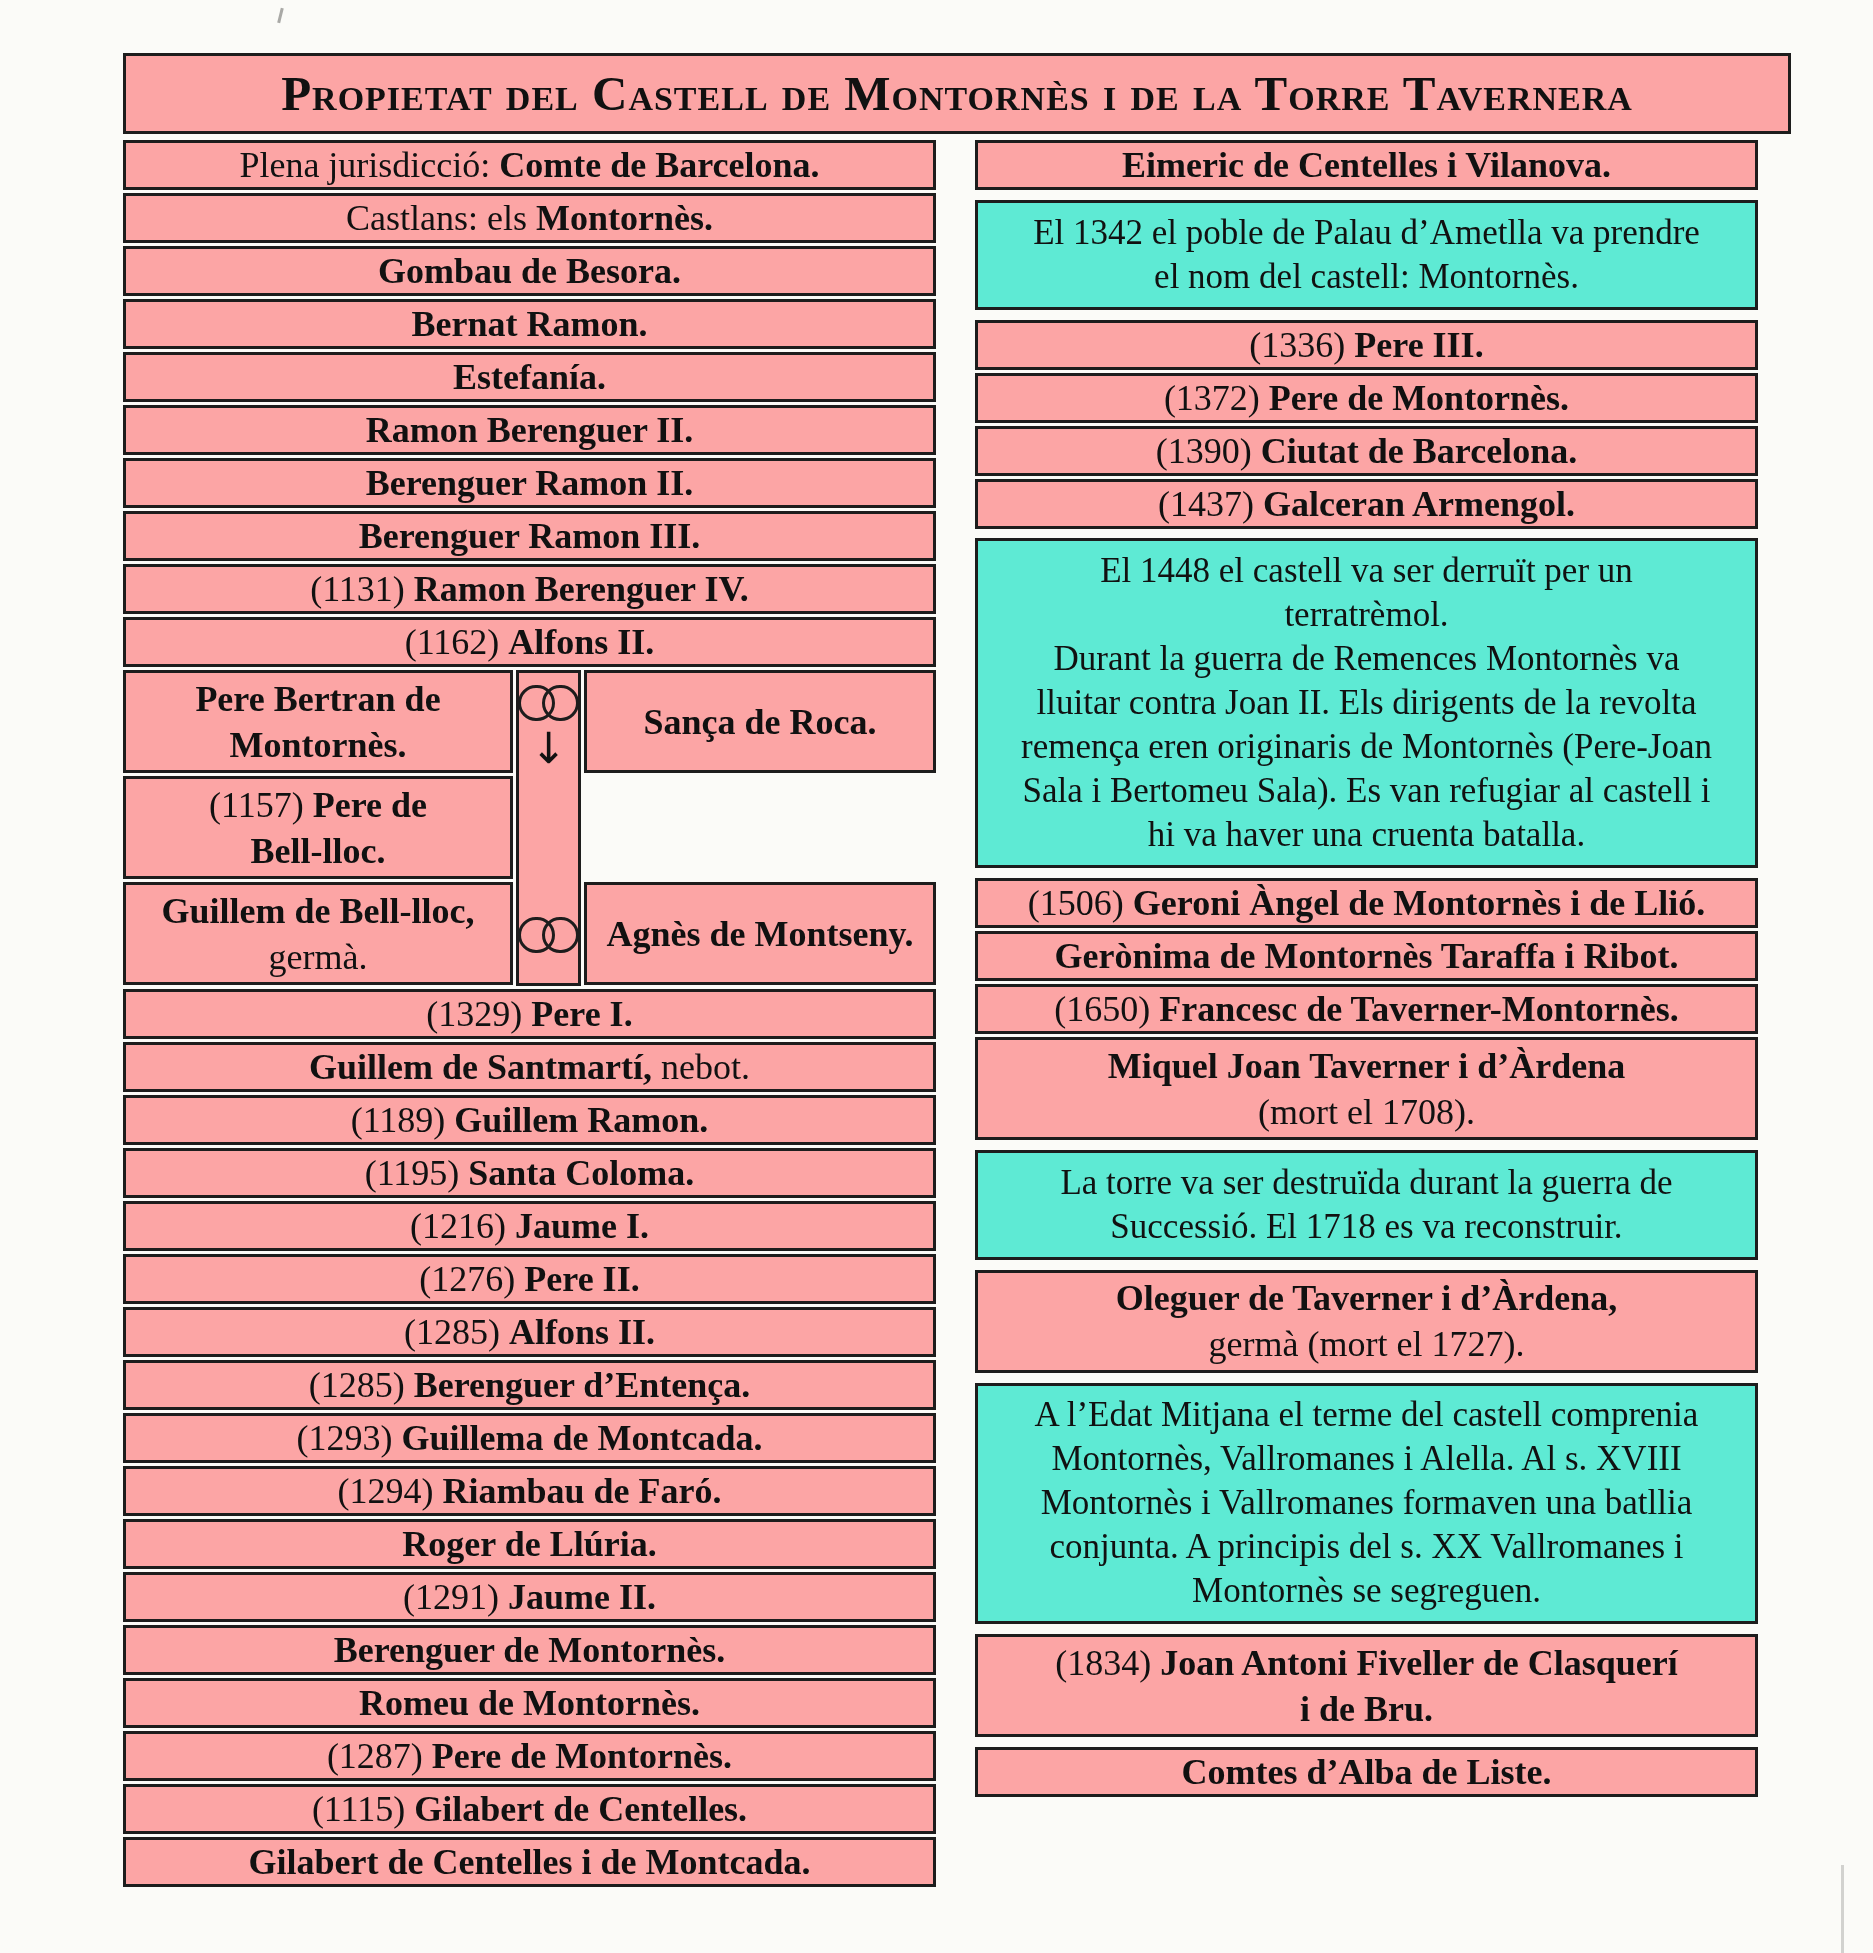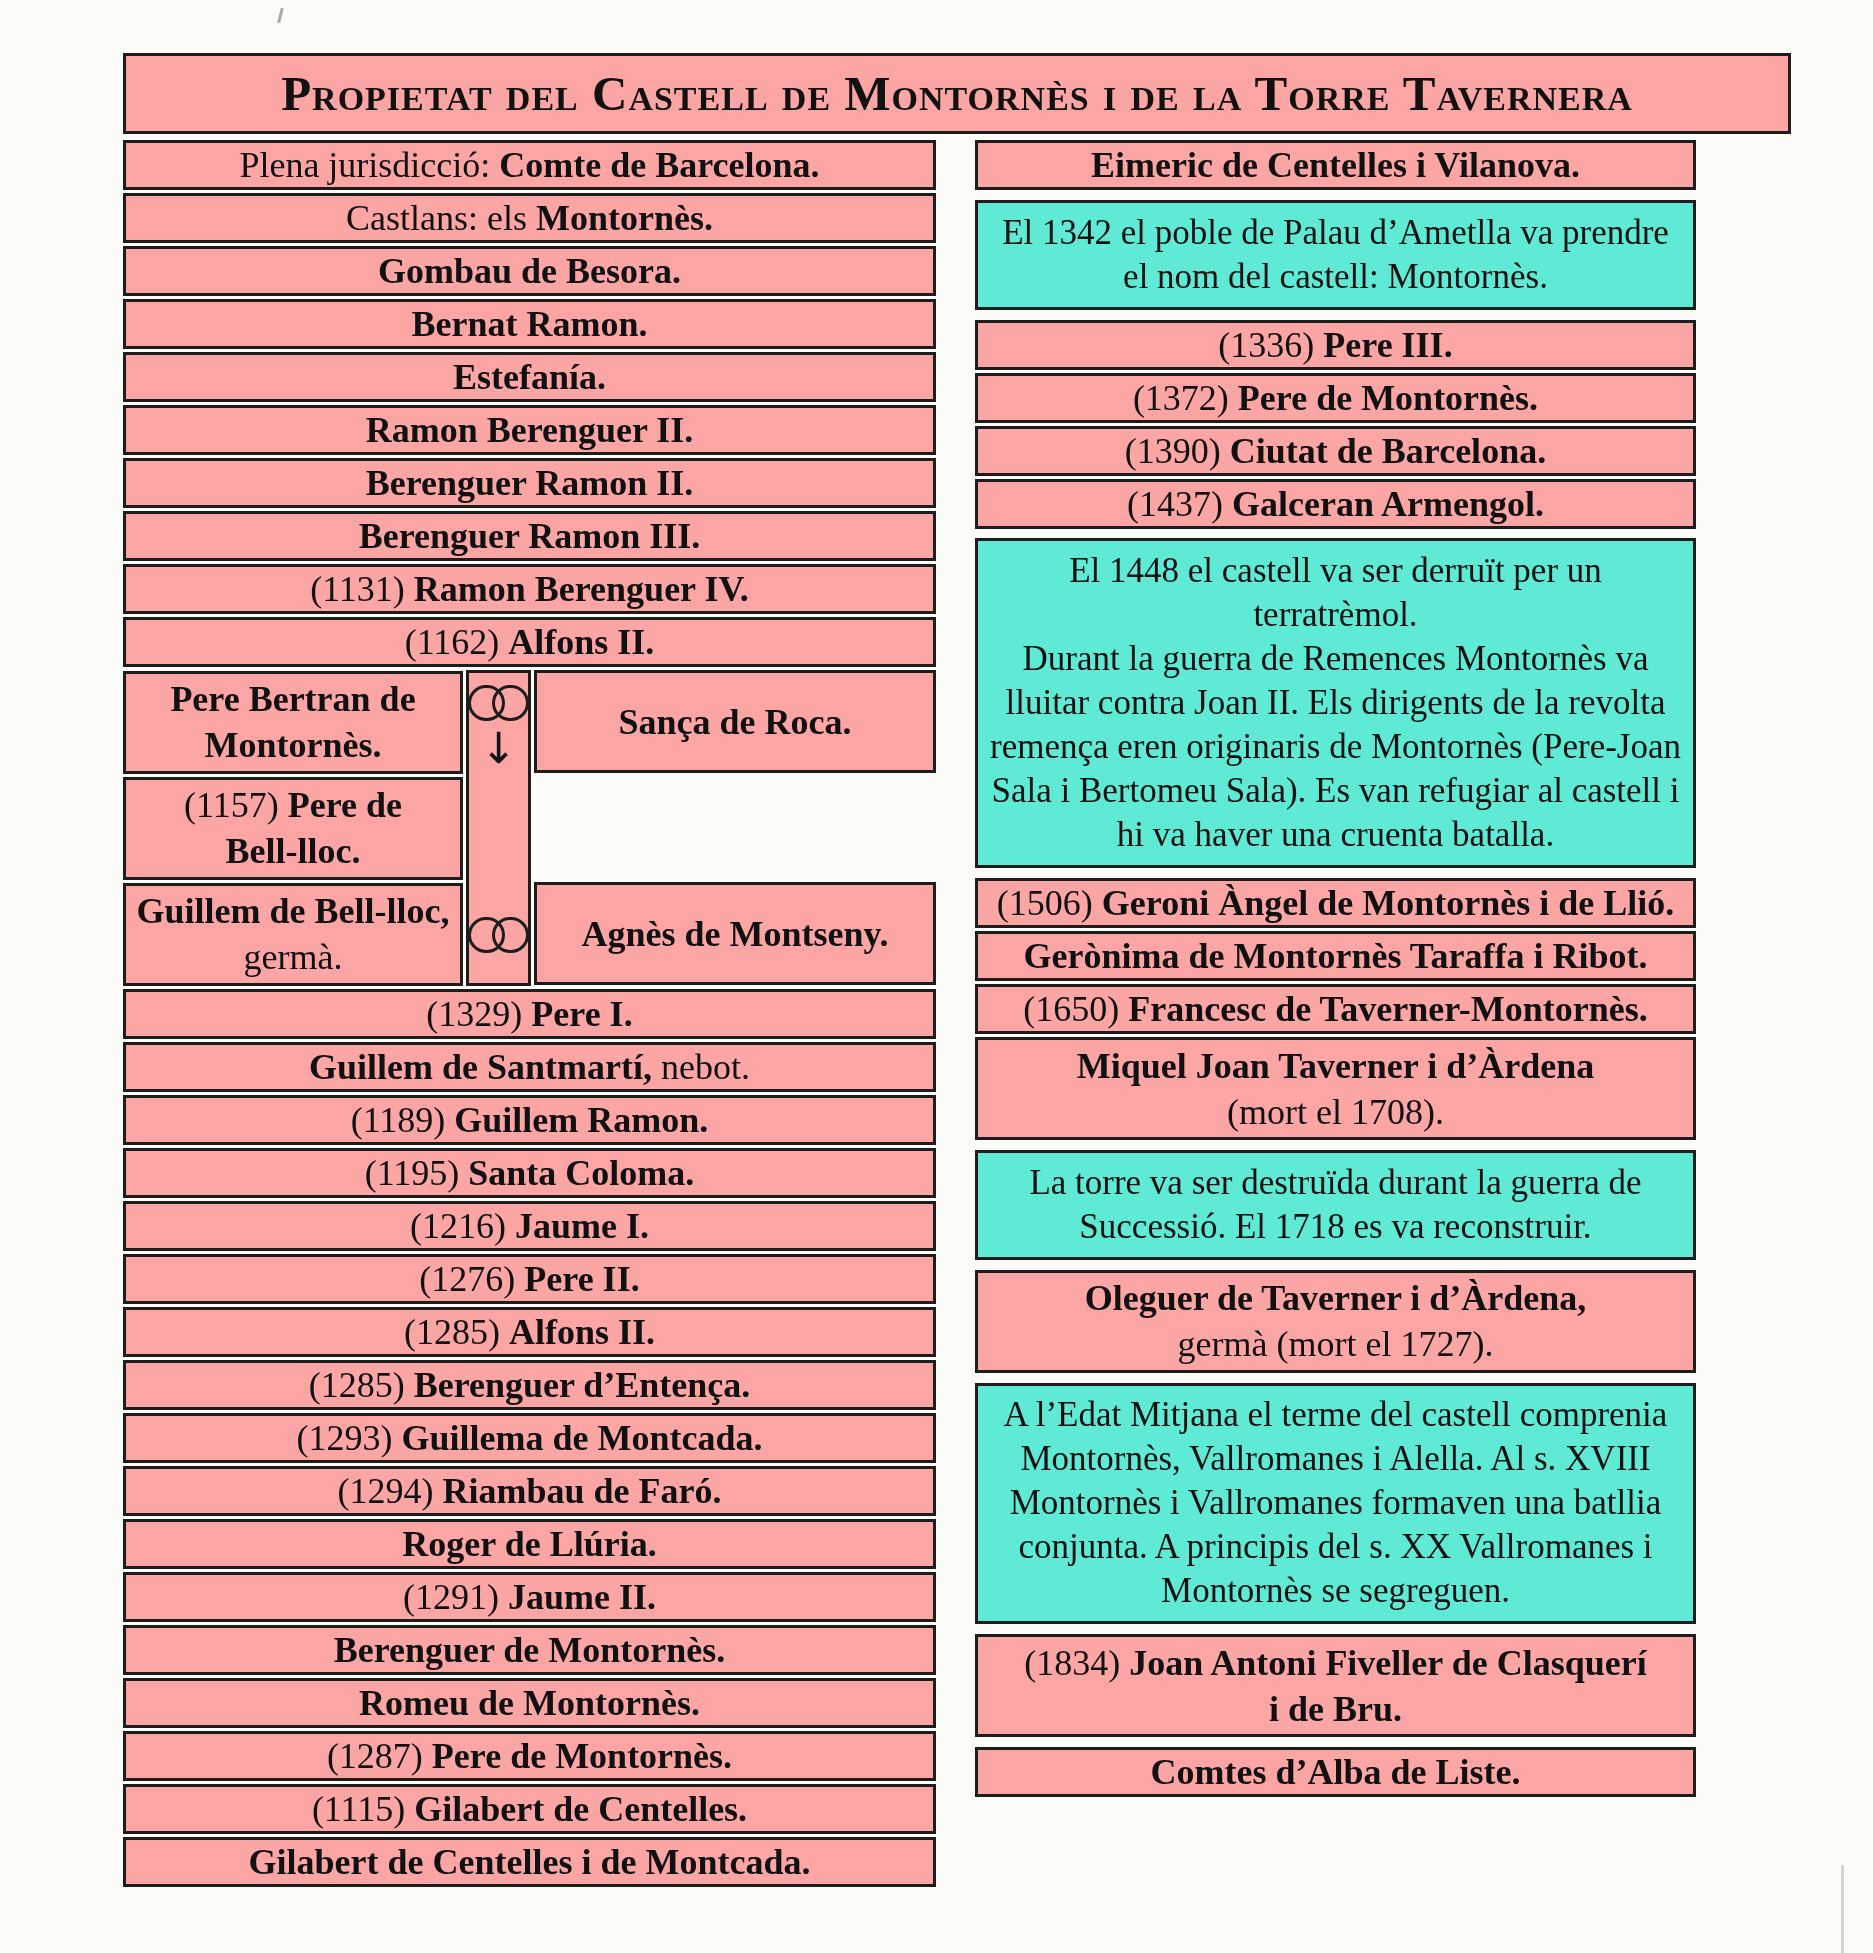--- a/index.html
+++ b/index.html
@@ -15,7 +15,7 @@
   }
   #title-box .t{font-variant:small-caps;font-weight:700;font-size:49px;letter-spacing:1px;white-space:nowrap;}
   #left-col{position:absolute;left:123px;top:140px;width:813px;}
-  #right-col{position:absolute;left:975px;top:140px;width:721px;}
+  #right-col{position:absolute;left:975px;top:140px;width:783px;}
   .row{
     height:50px;margin-bottom:3px;display:flex;align-items:center;justify-content:center;
     text-align:center;font-size:36px;white-space:nowrap;

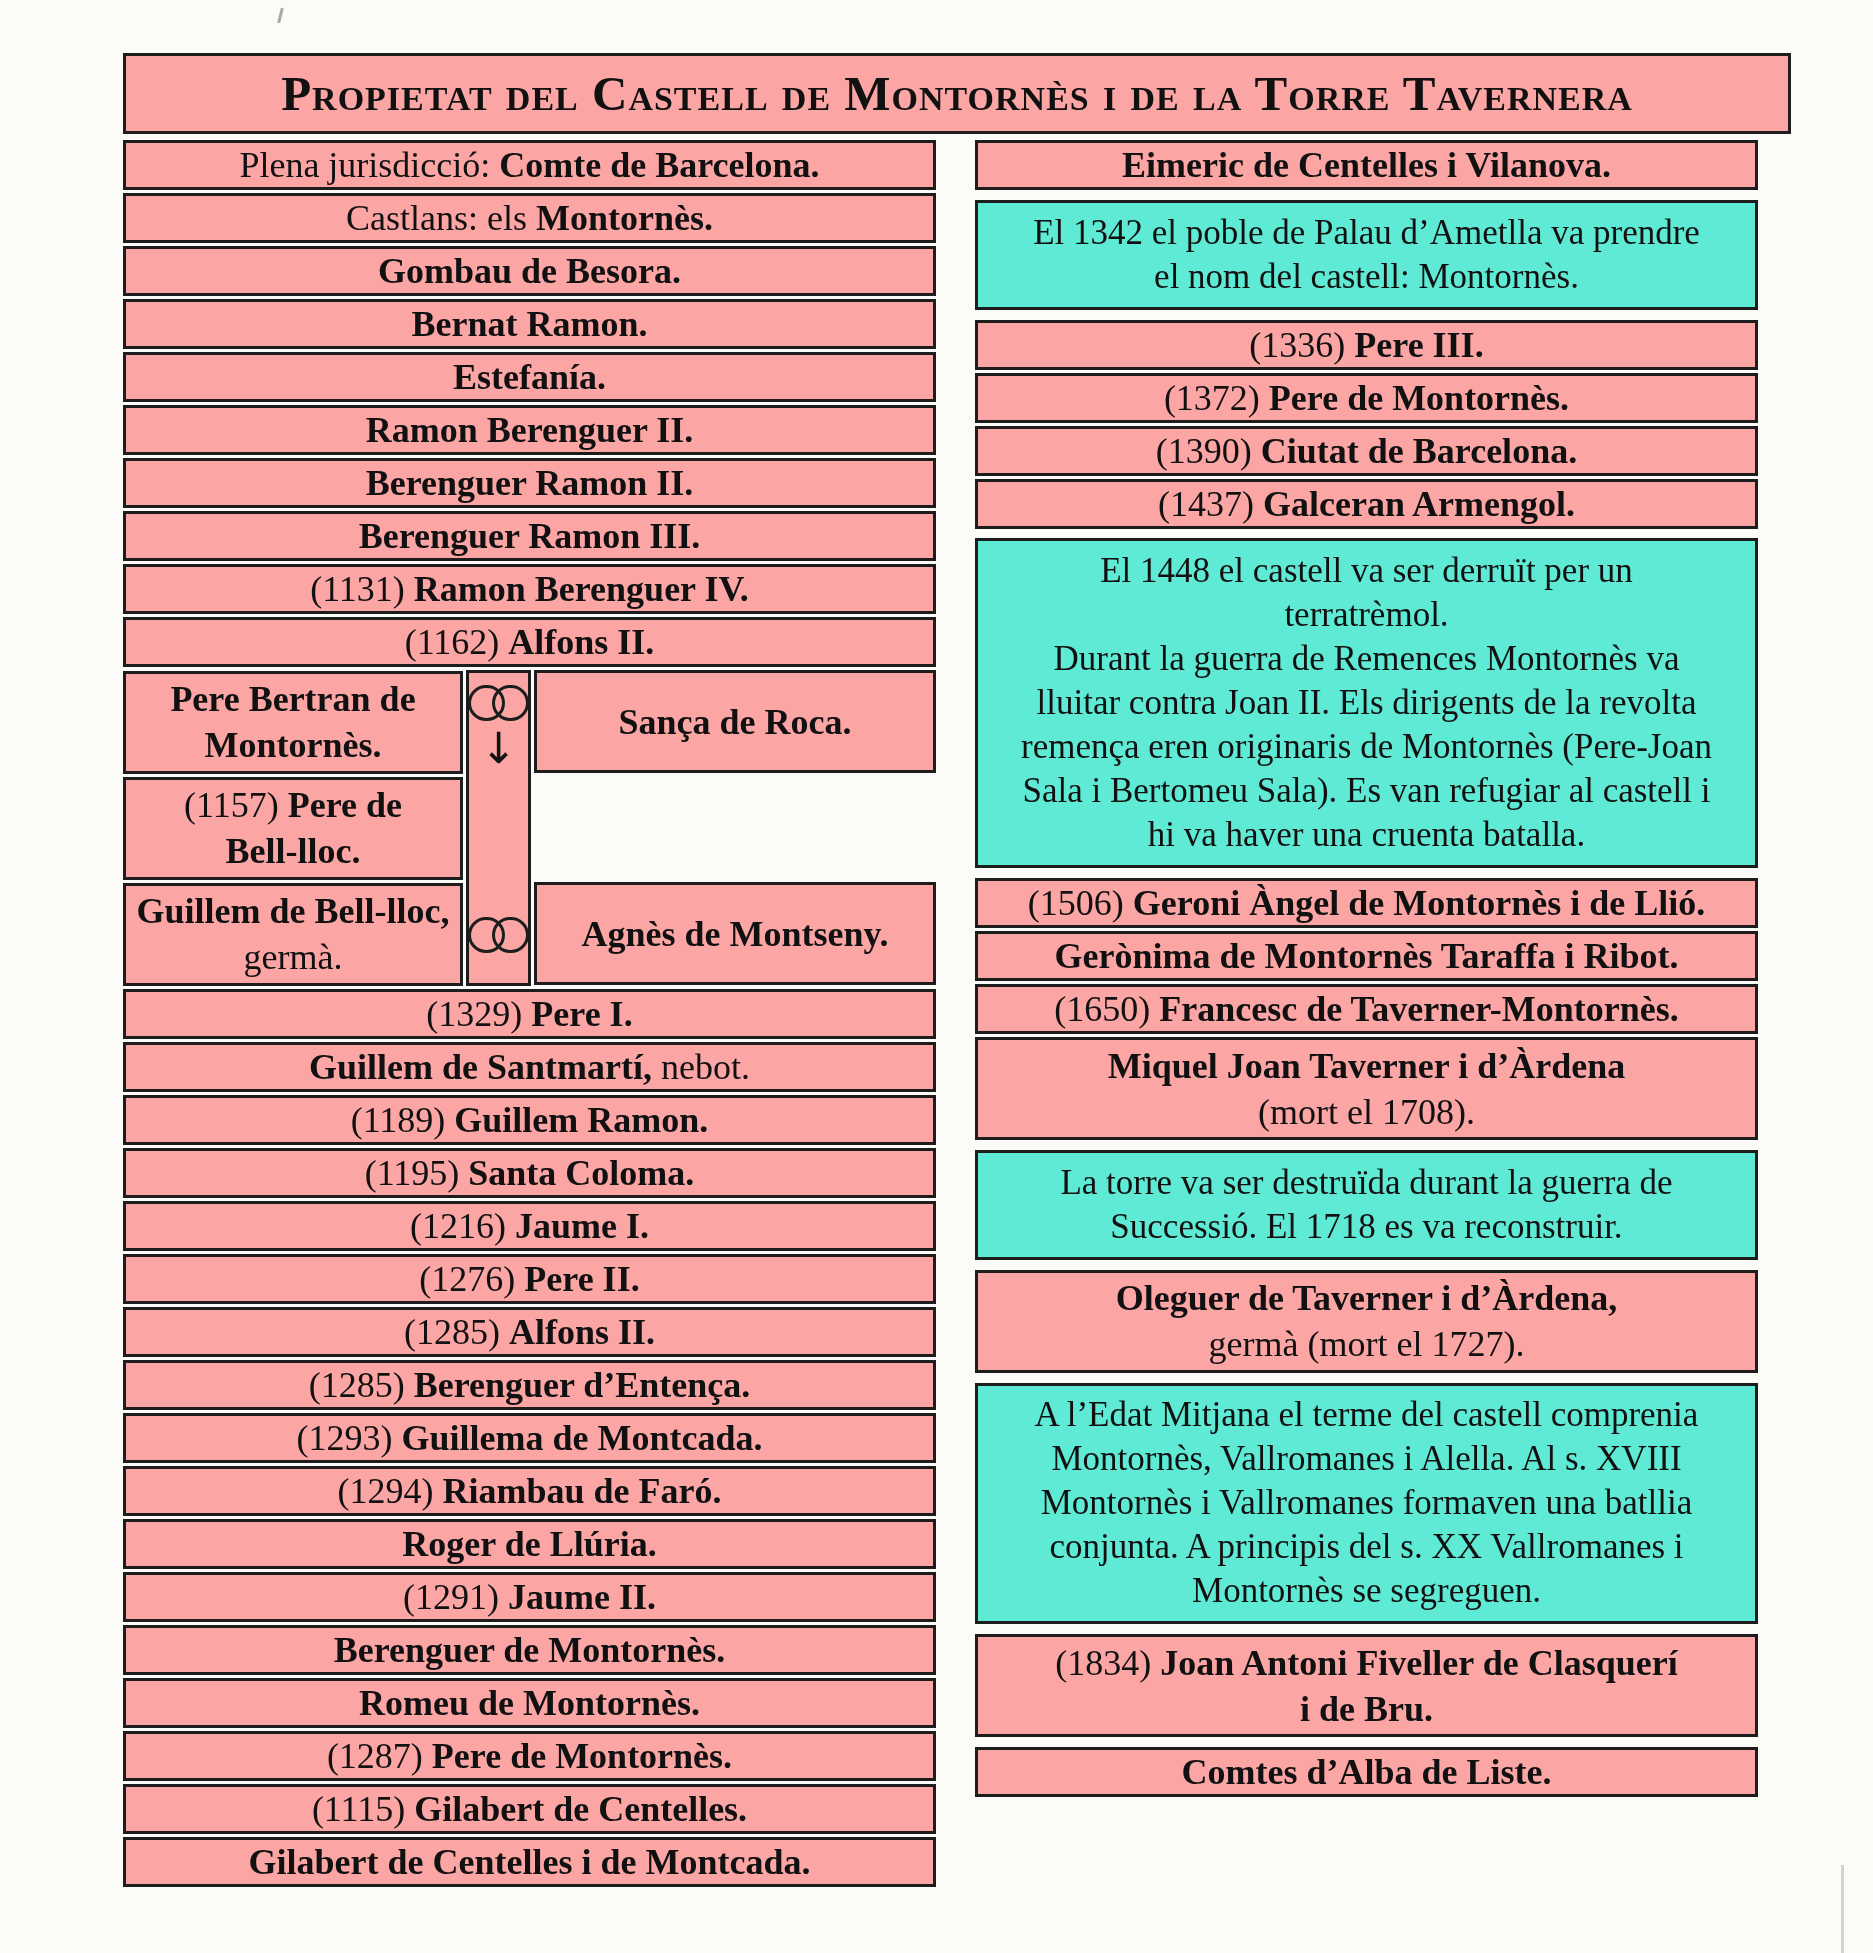--- a/index.html
+++ b/index.html
@@ -32,7 +32,7 @@
   .note{margin-bottom:3px;padding:7.9px 9.9px;text-align:center;font-size:35px;line-height:44px;}
   .note .nline{display:block;white-space:nowrap;}
   .marriage{display:flex;gap:3px;margin-bottom:3px;}
-  .mleft{width:340px;display:flex;flex-direction:column;gap:3px;font-size:35px;justify-content:center;}
+  .mleft{width:390px;display:flex;flex-direction:column;gap:3px;font-size:35px;}
   .mright{flex:1;display:flex;flex-direction:column;gap:3px;}
   .mleft .row2,.mright .row2{margin-bottom:0;}
   .mstrip{

